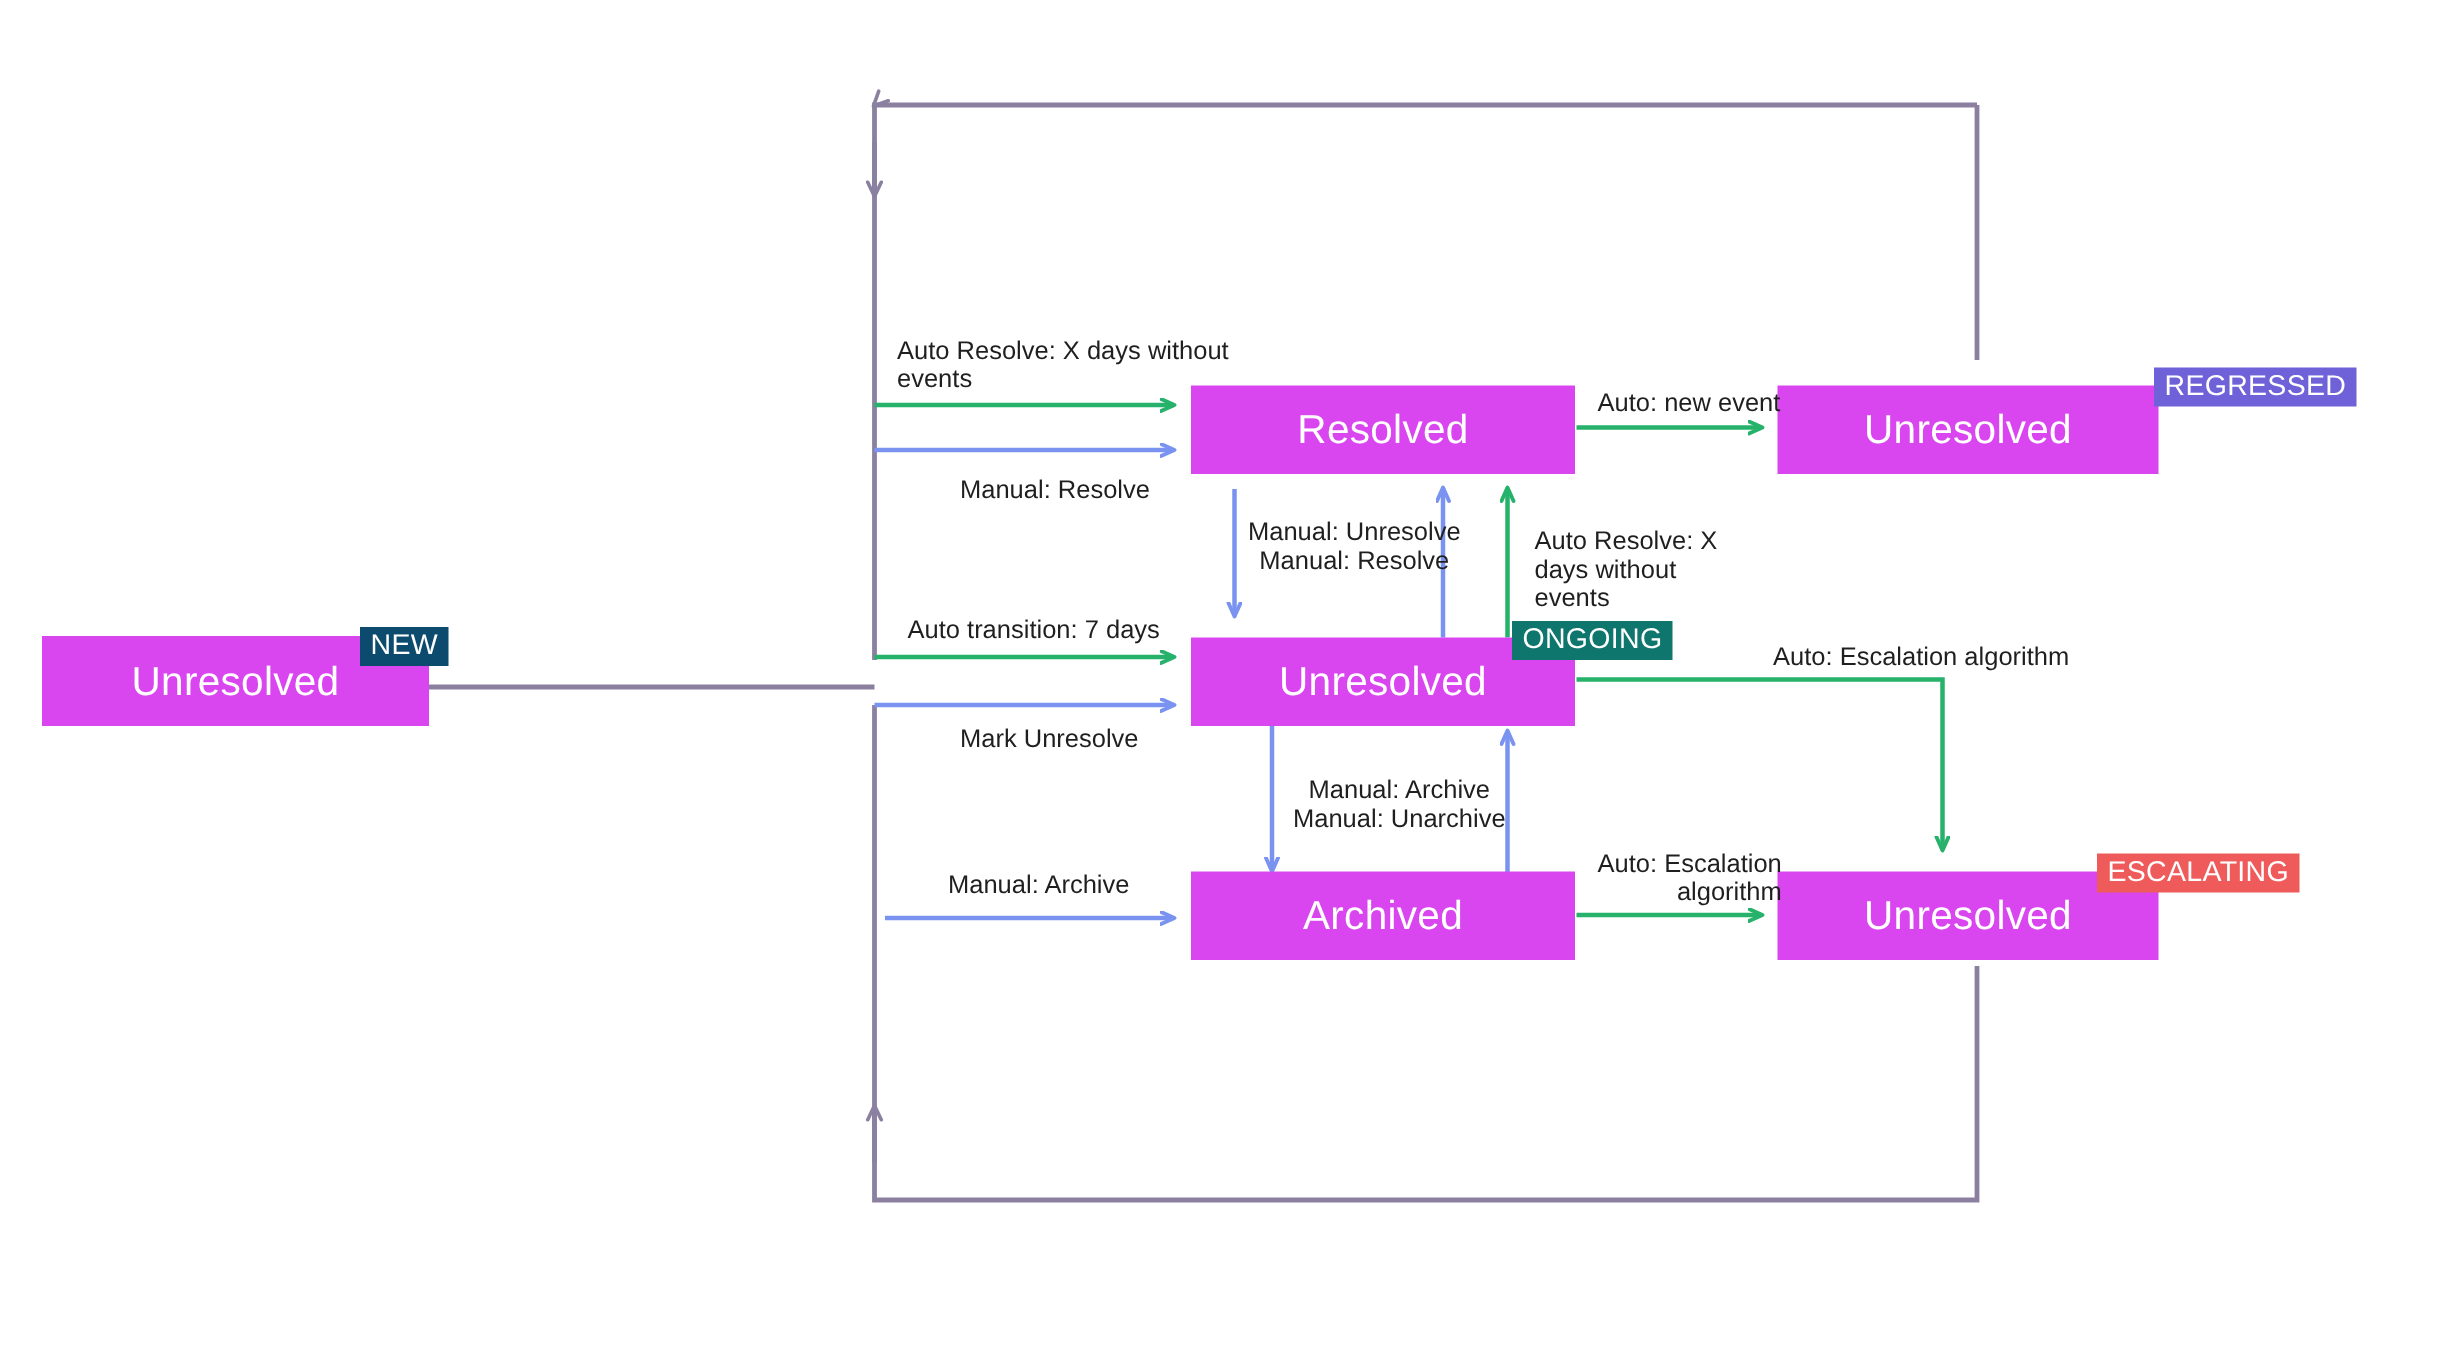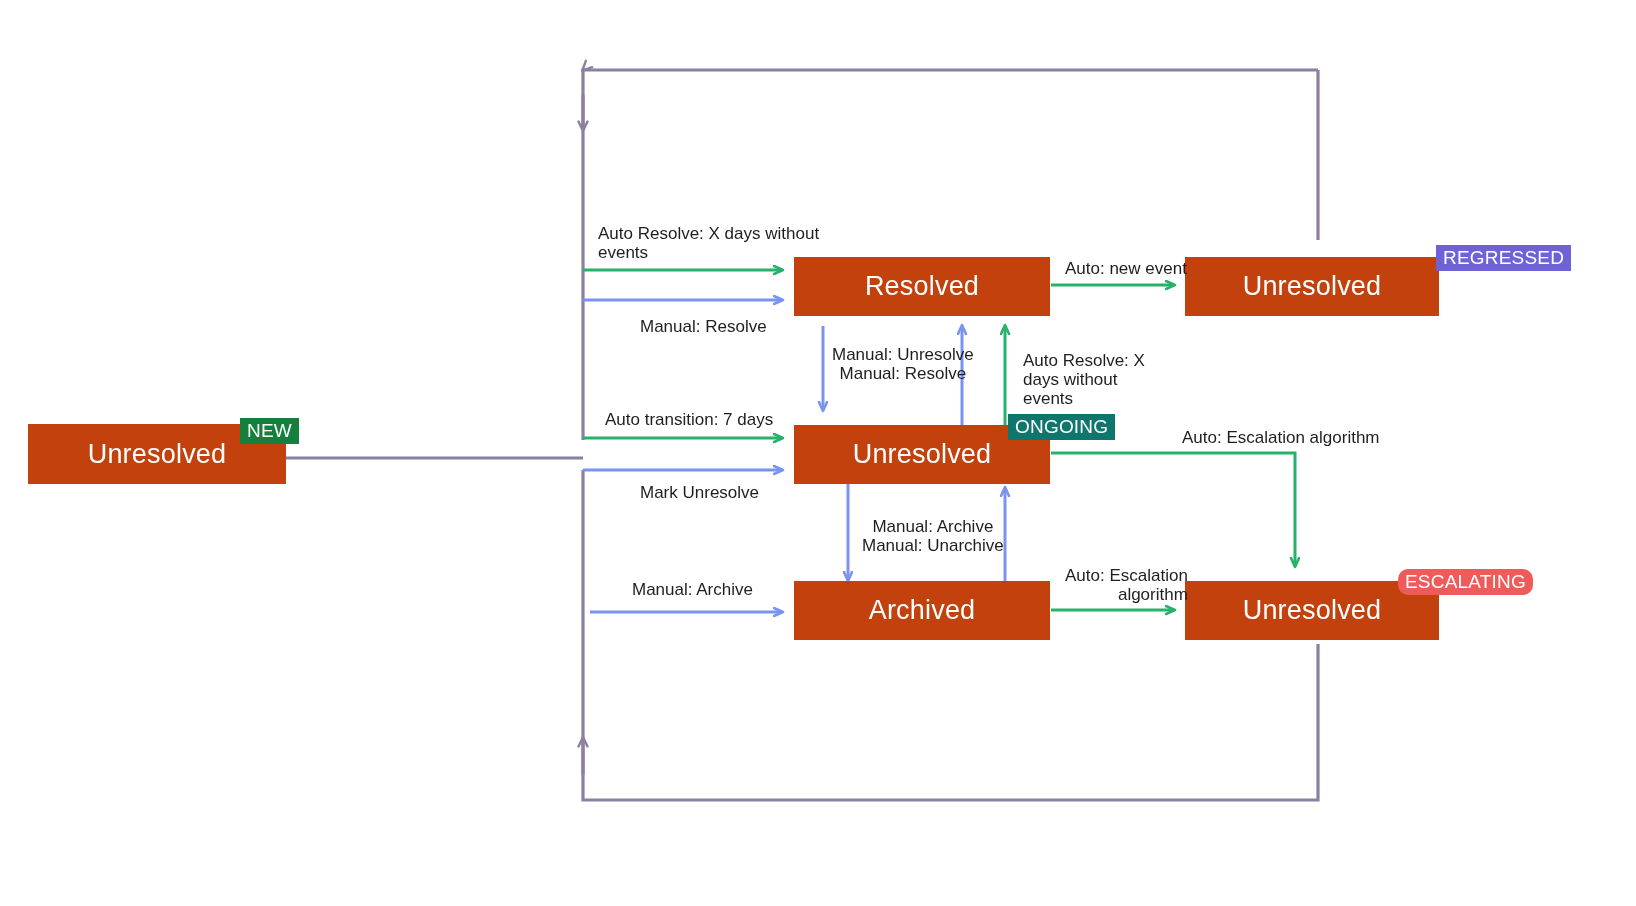--- a/index.html
+++ b/index.html
@@ -27,7 +27,7 @@
   }
   .node {
     position: absolute;
-    background: #c2410c;
+    background: #d946ef;
     color: #ffffff;
     display: flex;
     align-items: center;

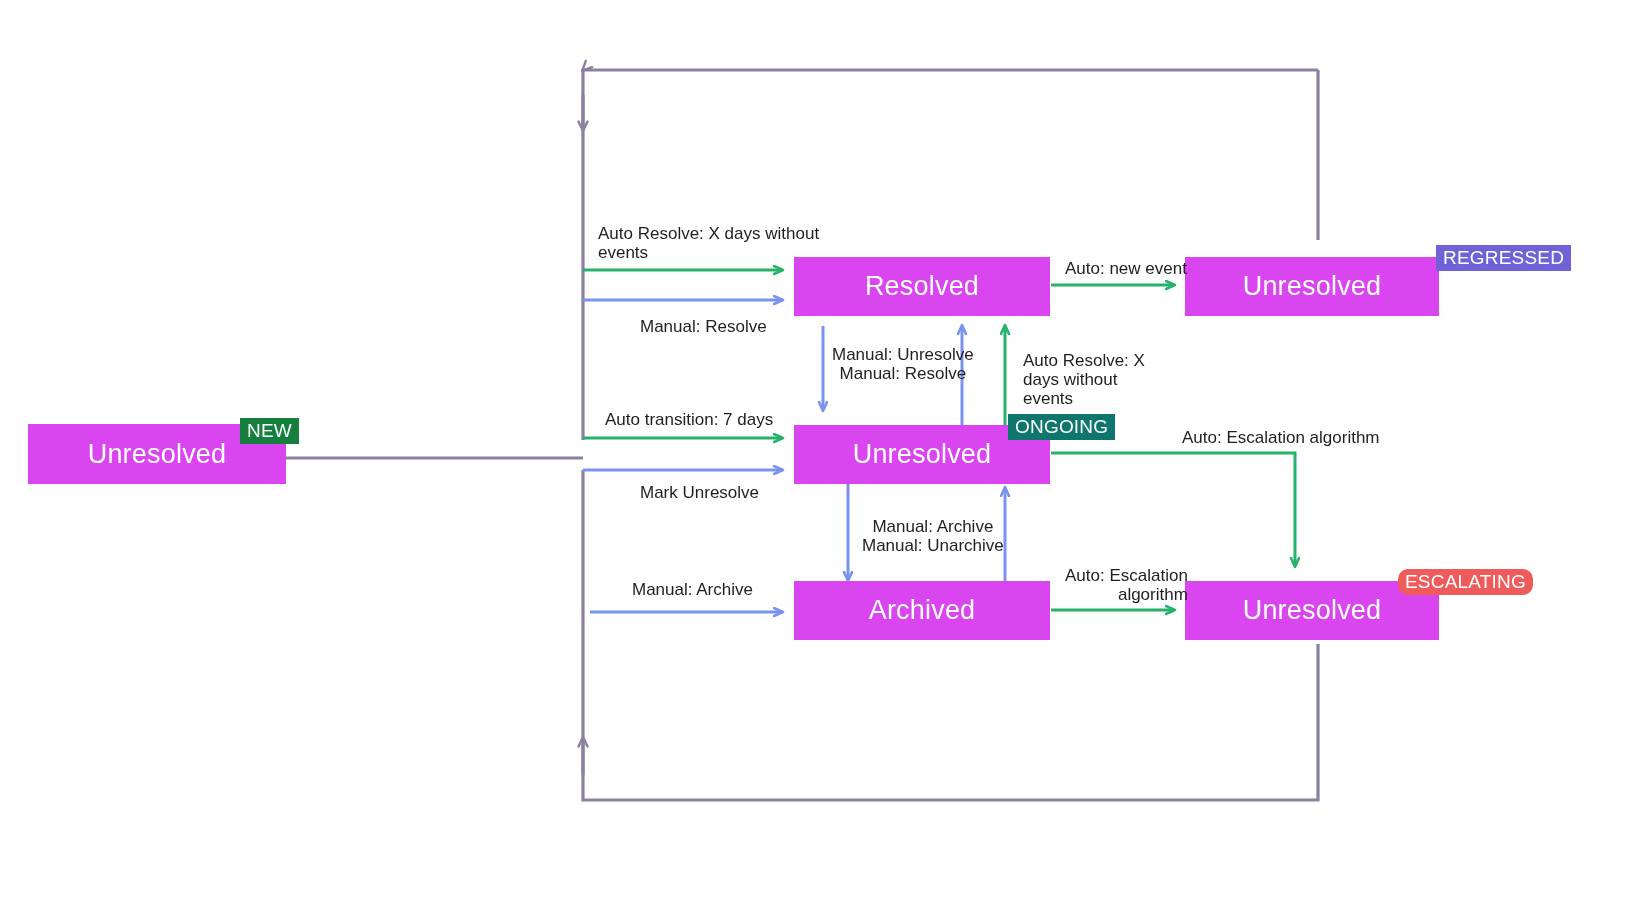--- a/index.html
+++ b/index.html
@@ -150,7 +150,7 @@
   <div class="node" style="left:28px; top:424px; width:258px; height:60px;">
     <span>Unresolved</span>
   </div>
-  <div class="badge" style="left:240px; top:418px; background:#15803d;">NEW</div>
+  <div class="badge" style="left:240px; top:418px; background:#0c4a6e;">NEW</div>
 
   <div class="node" style="left:794px; top:257px; width:256px; height:59px;">
     <span>Resolved</span>

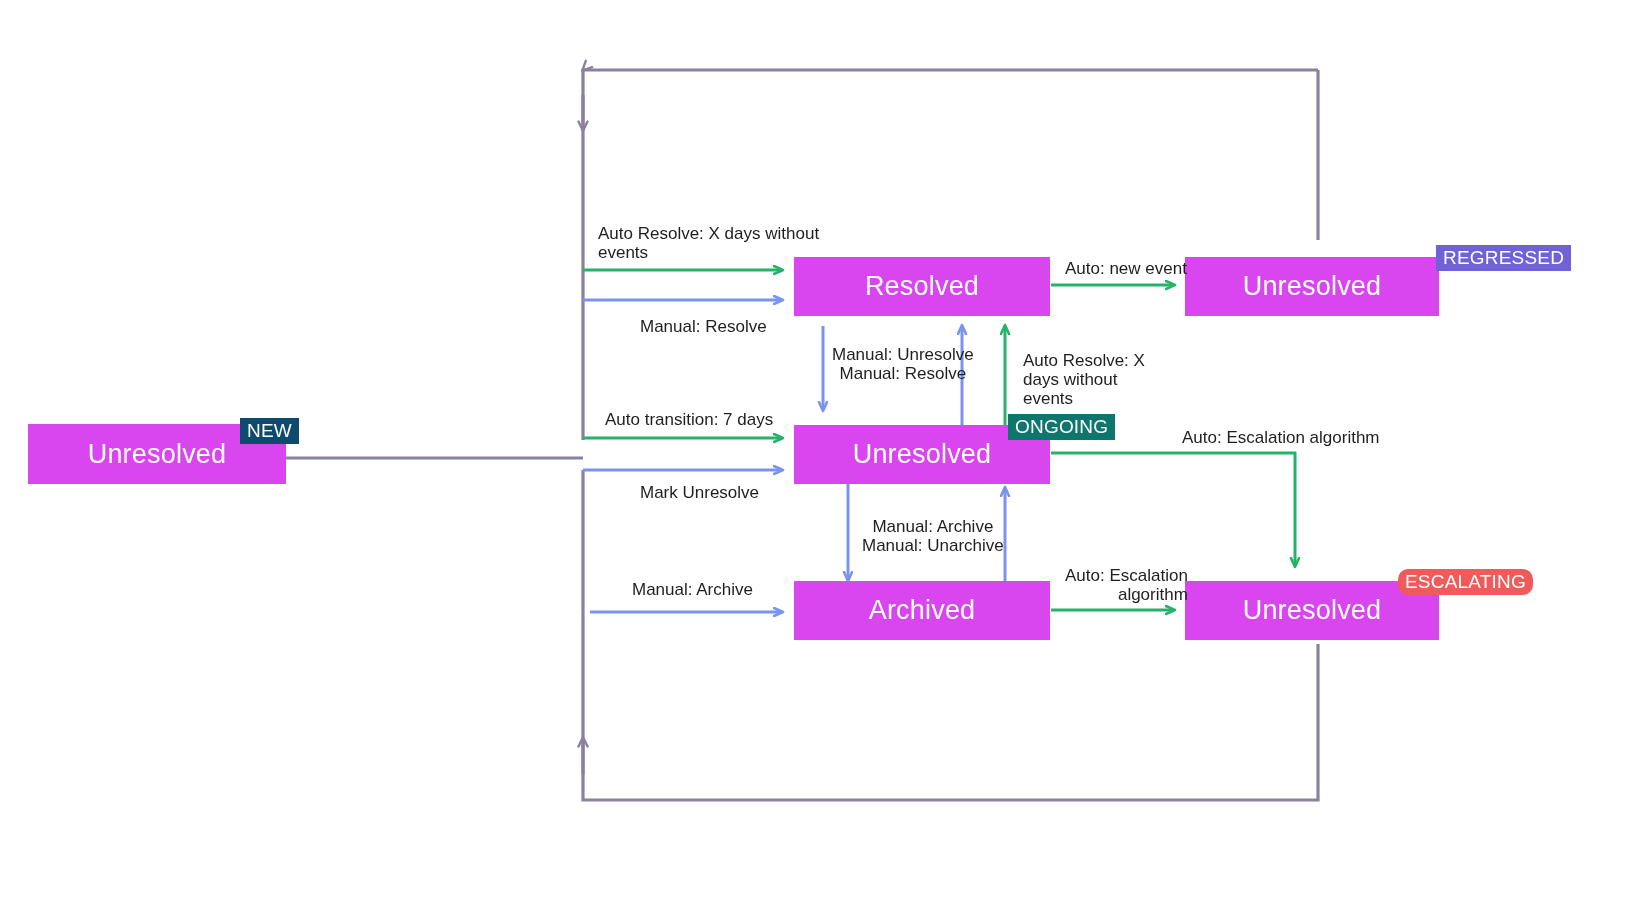--- a/index.html
+++ b/index.html
@@ -173,7 +173,7 @@
   <div class="node" style="left:1185px; top:581px; width:254px; height:59px;">
     <span>Unresolved</span>
   </div>
-  <div class="badge" style="left:1398px; top:569px; background:#ef5b5b;border-radius:10px;">ESCALATING</div>
+  <div class="badge" style="left:1398px; top:569px; background:#ef5b5b;">ESCALATING</div>
 
   <div class="elabel" style="left:598px; top:224px;">Auto Resolve: X days without
 events</div>

